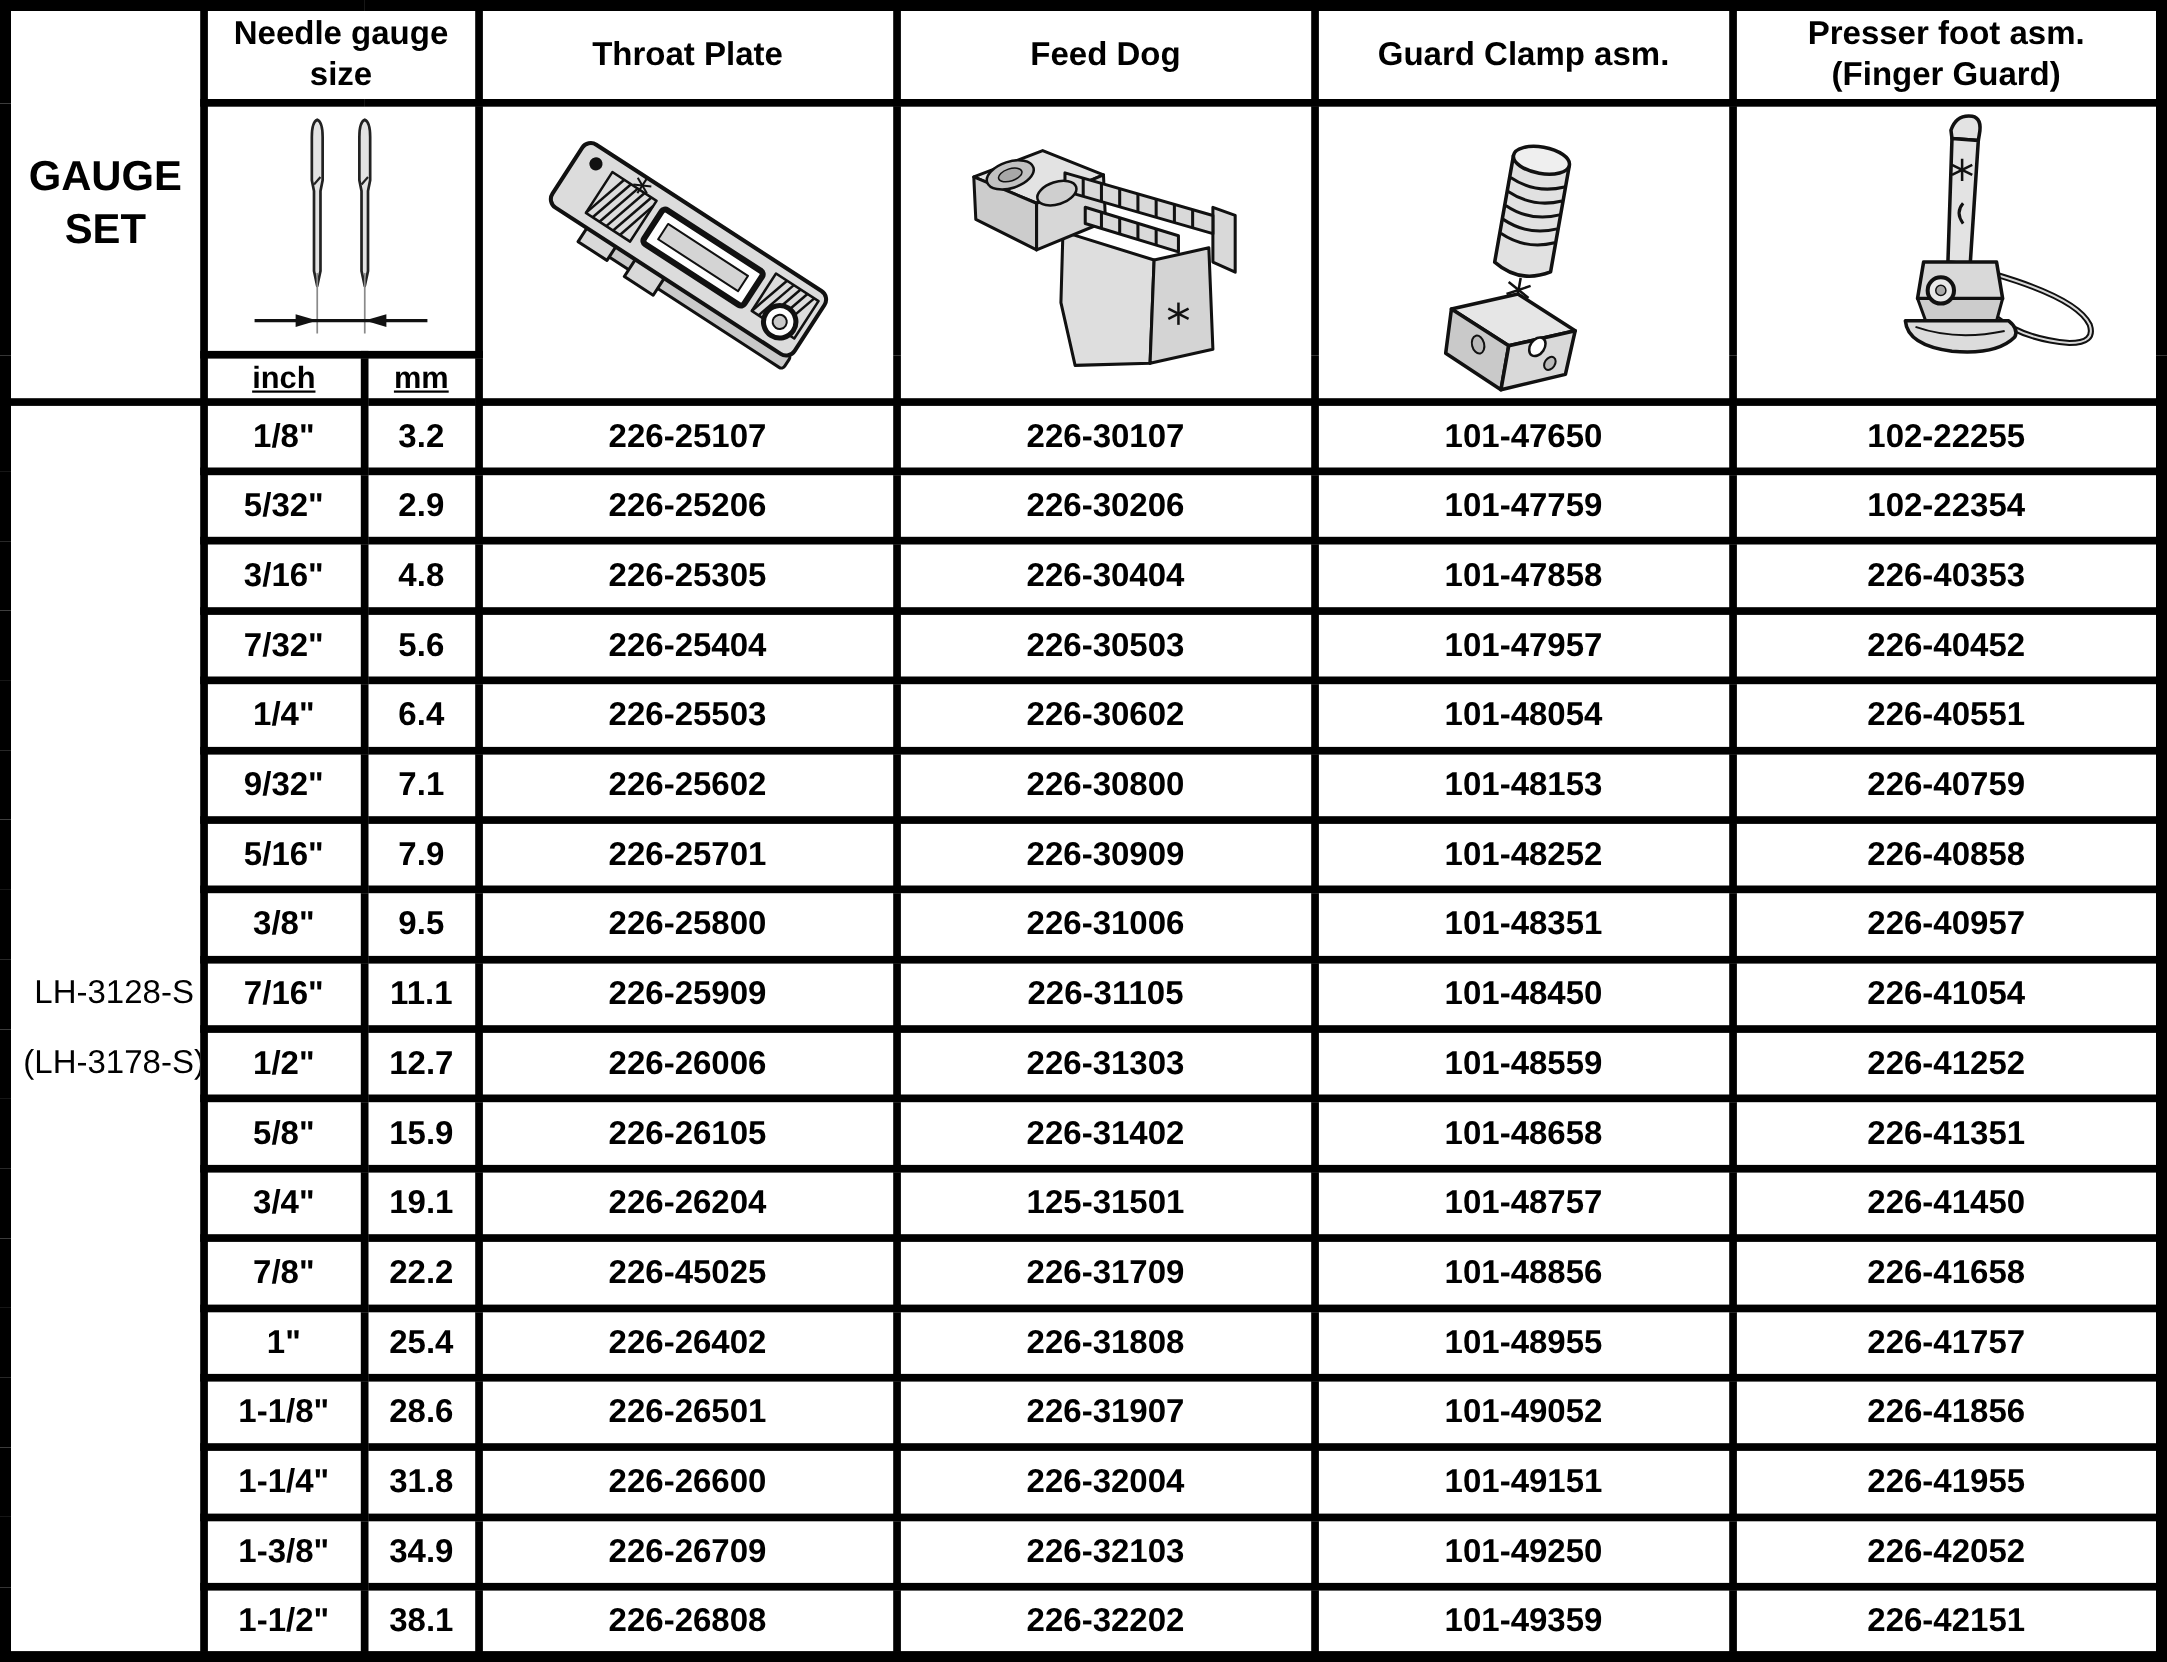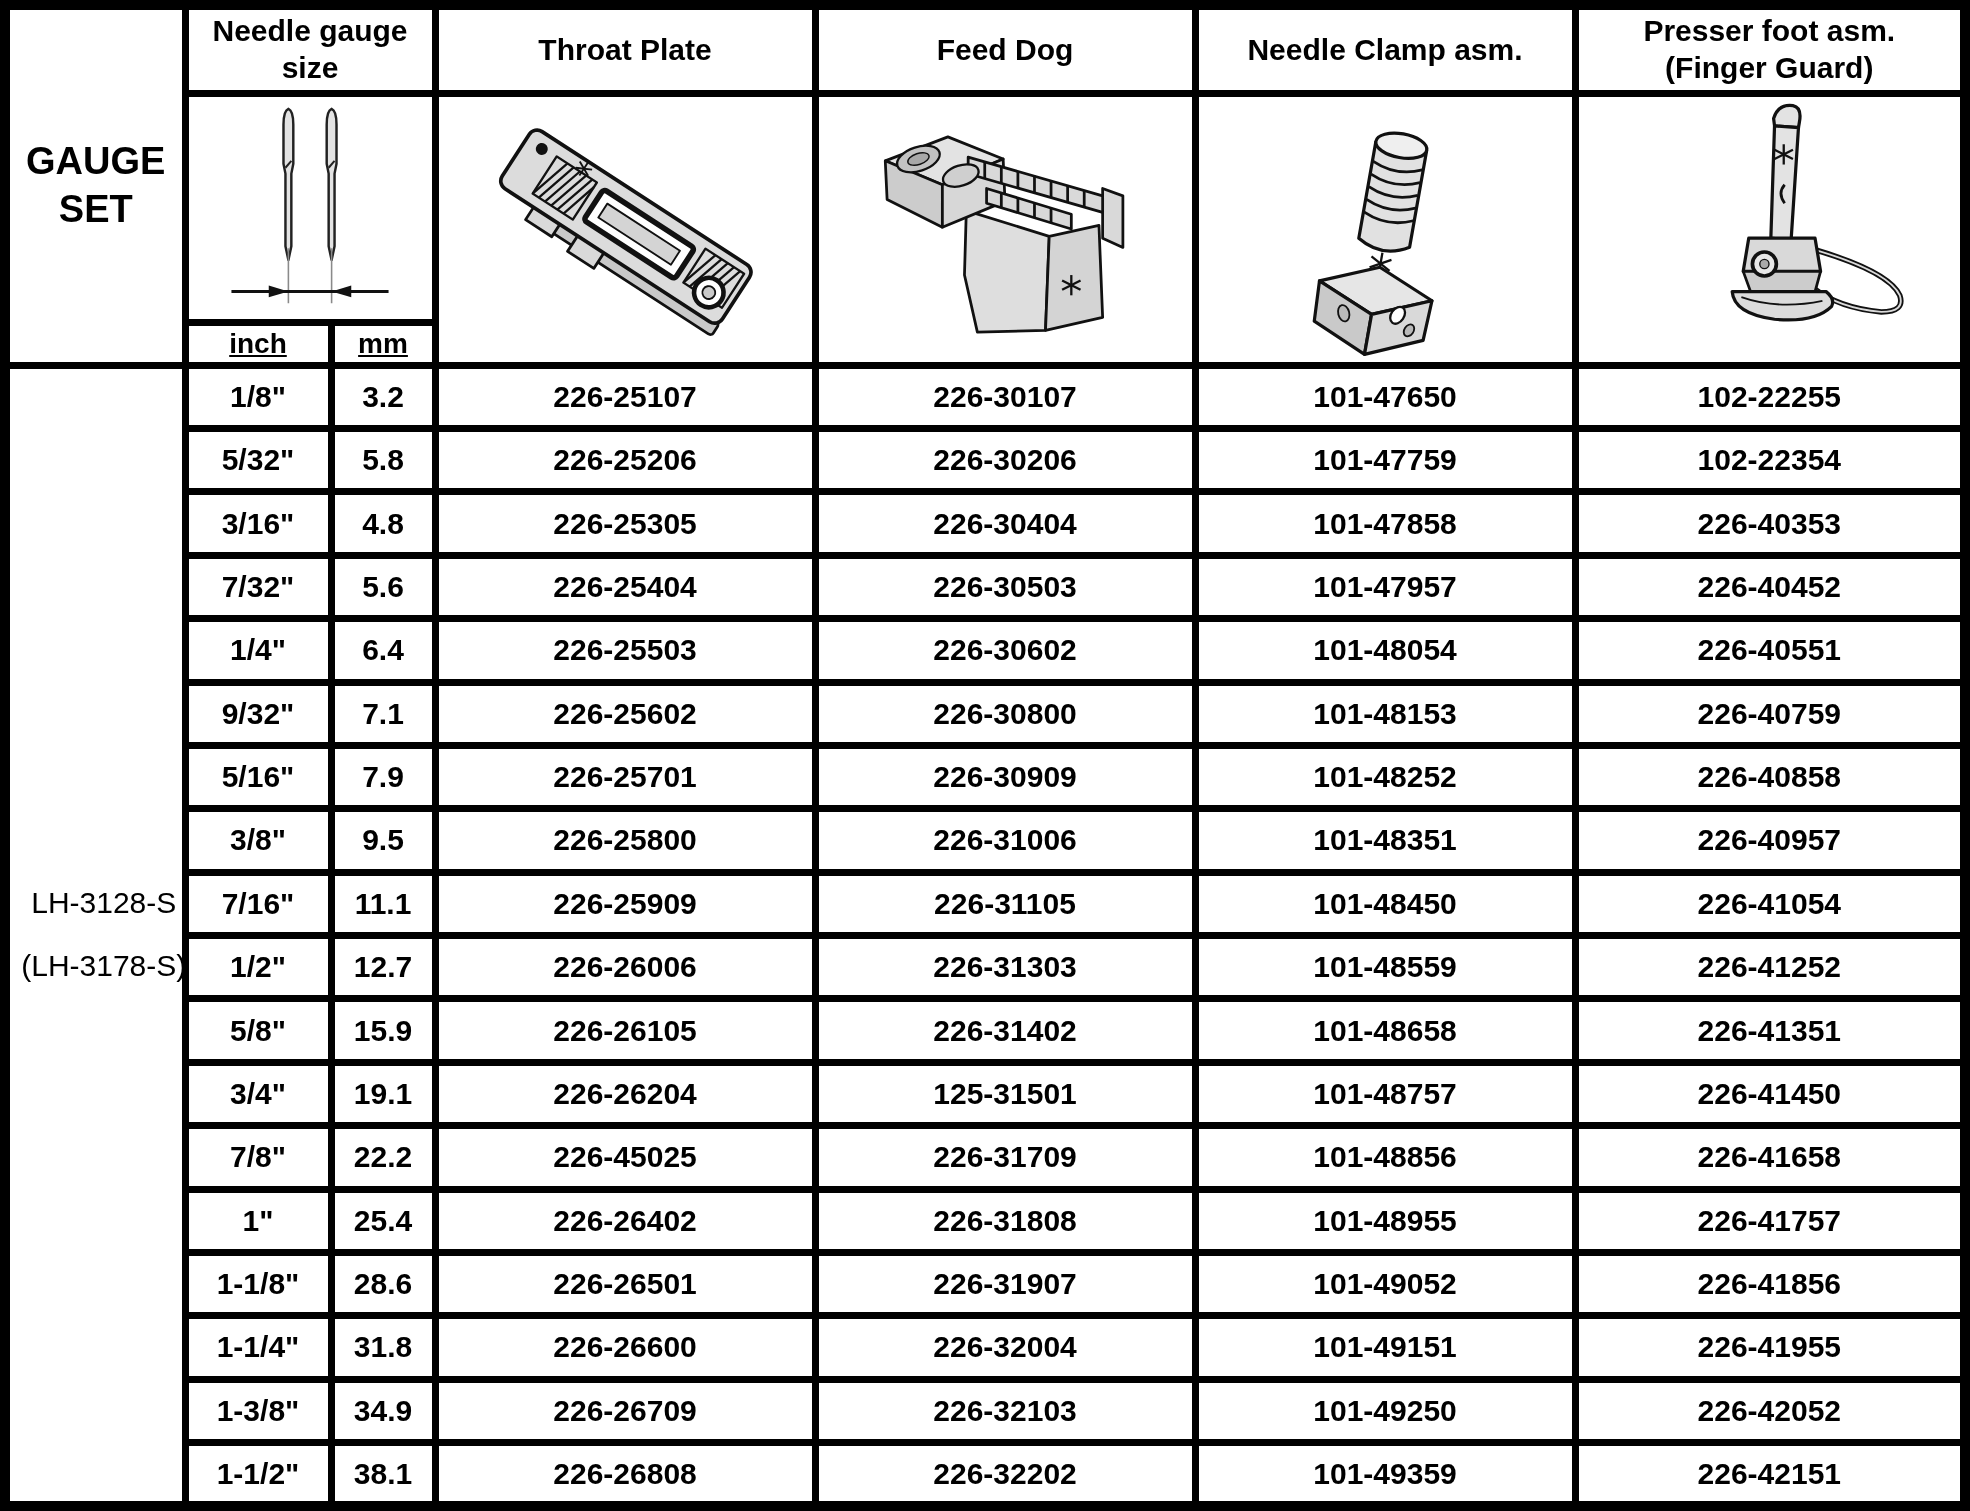--- a/index.html
+++ b/index.html
@@ -66,7 +66,7 @@
       <th class="colhead" colspan="2">Needle gauge size</th>
       <th class="colhead">Throat Plate</th>
       <th class="colhead">Feed Dog</th>
-      <th class="colhead">Needle Clamp asm.</th>
+      <th class="colhead">Guard Clamp asm.</th>
       <th class="colhead">
         <span class="hdr-line">Presser foot asm.</span>
         <span class="hdr-line">(Finger Guard)</span>

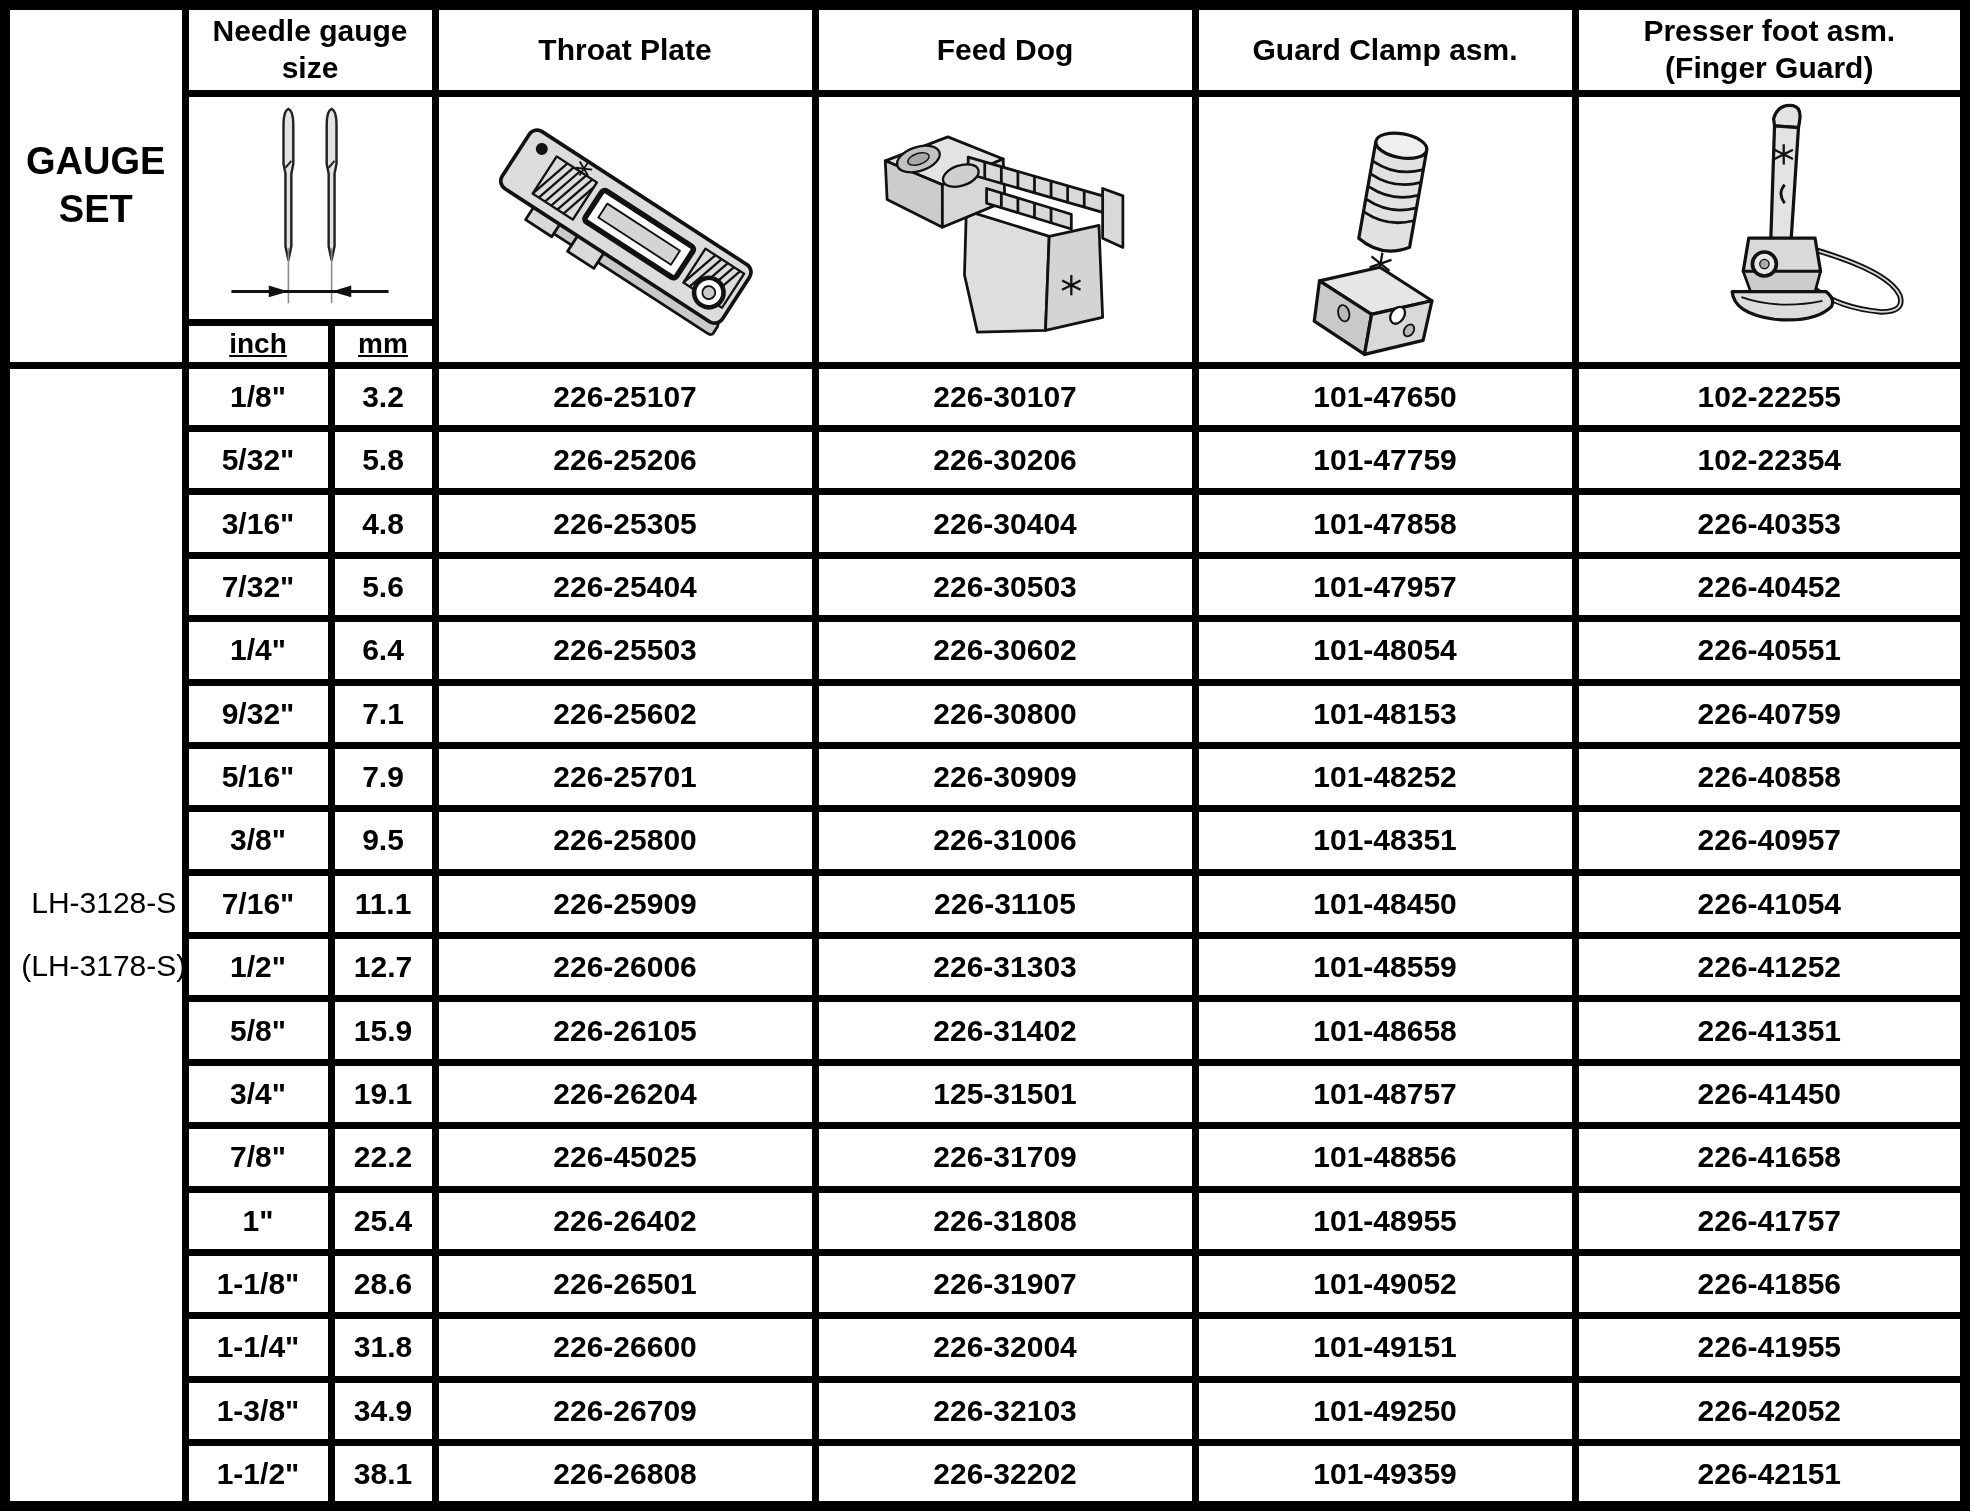--- a/index.html
+++ b/index.html
@@ -229,7 +229,7 @@
   </tr>
         <tr class="data-row">
     <td class="value">5/32"</td>
-    <td class="value">5.8</td>
+    <td class="value">2.9</td>
     <td class="value">226-25206</td>
     <td class="value">226-30206</td>
     <td class="value">101-47759</td>

